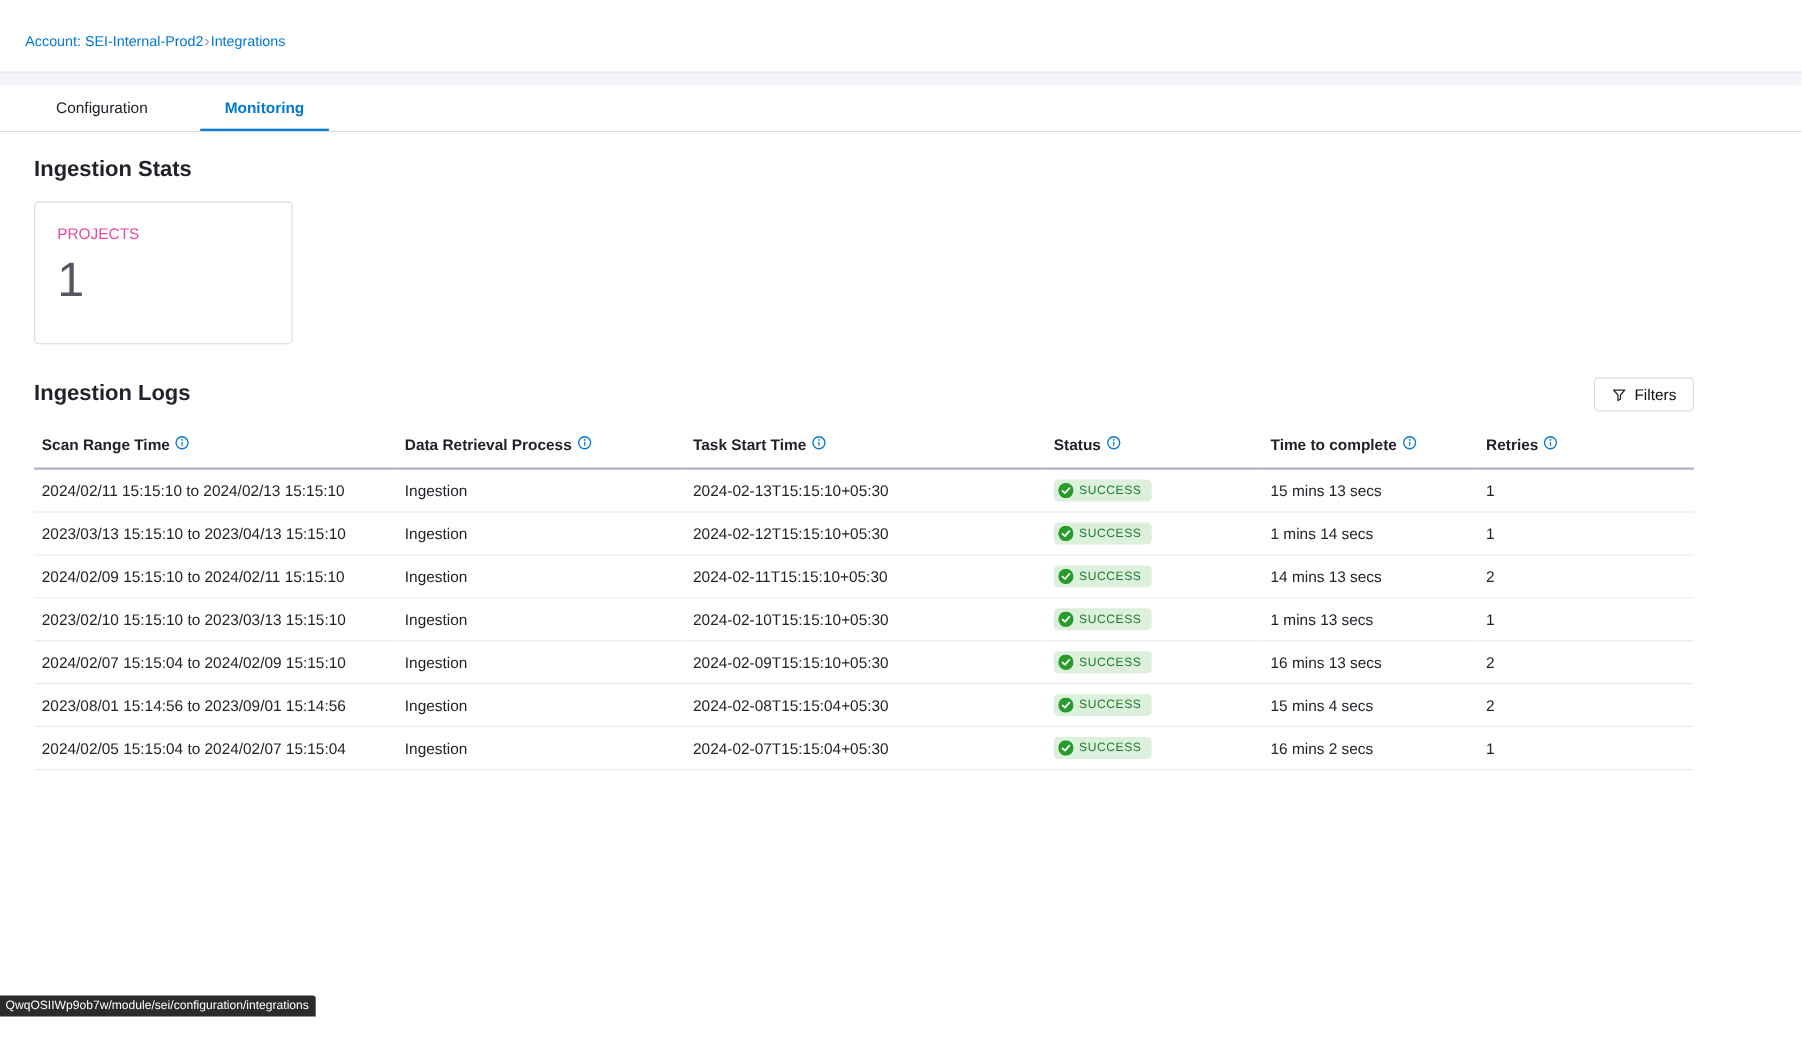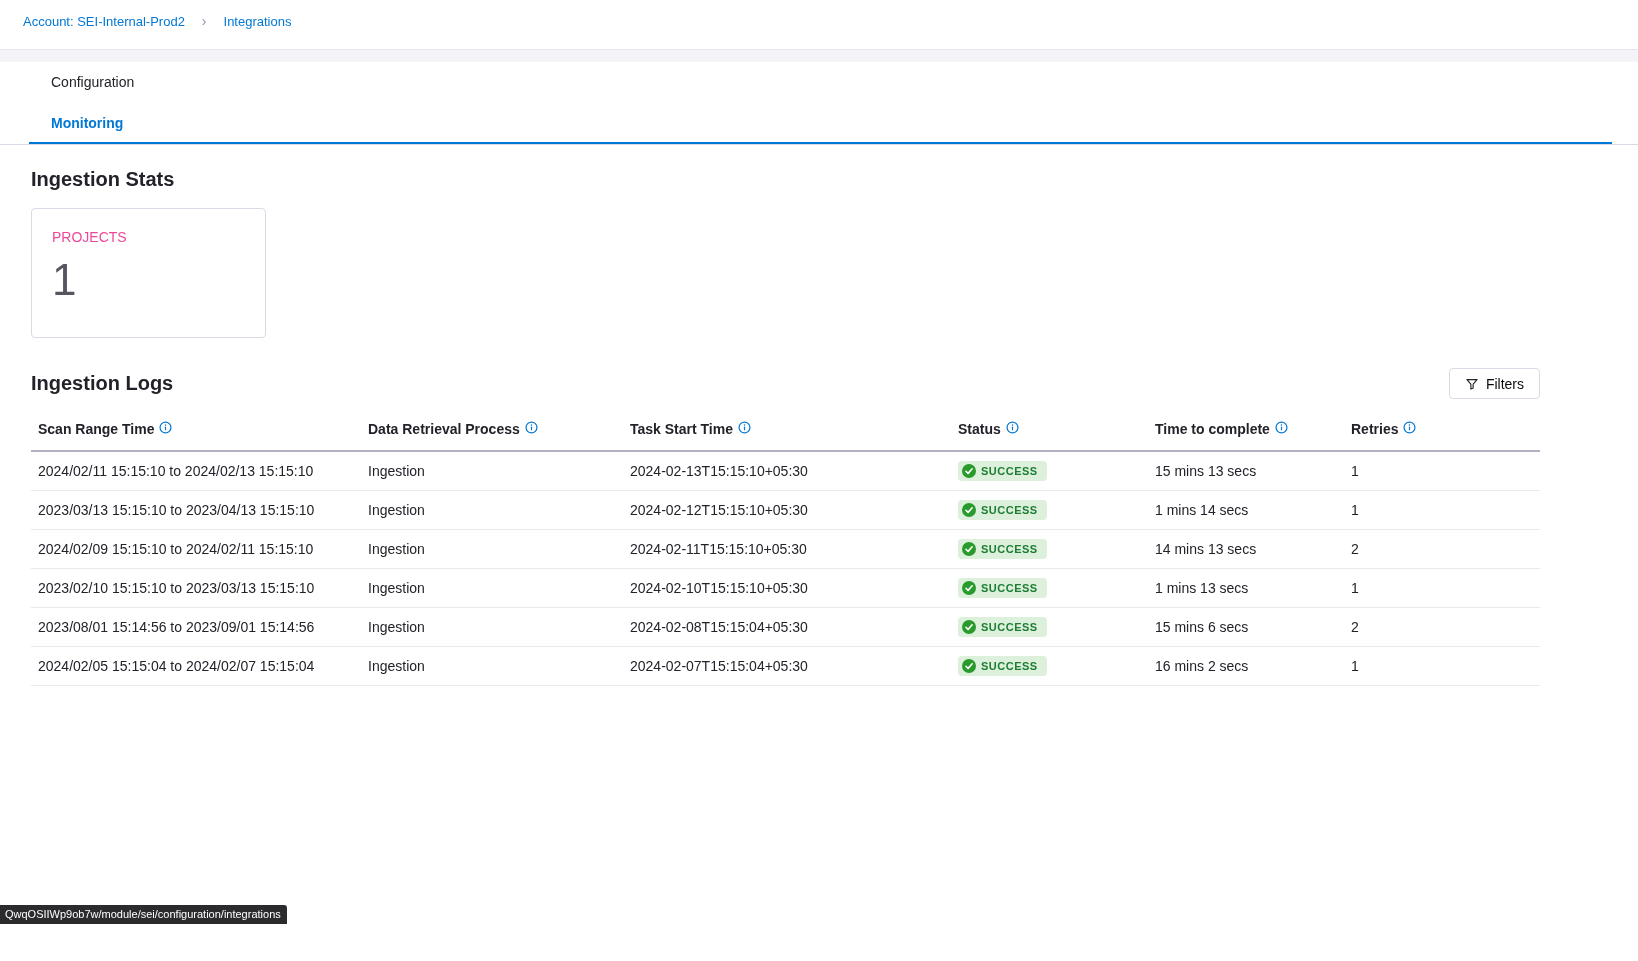--- a/index.html
+++ b/index.html
@@ -16,7 +16,7 @@
 
   
   .page-header { padding: 14px 0 20px 23px; background: #fff; }
-  .breadcrumb { font-size: 13px; display: flex; align-items: center; gap: 17px; }
+  .breadcrumb { font-size: 13px; display: flex; align-items: center; gap: 1px; margin-top: 16px; }
   .breadcrumb a { color: #0278d5; text-decoration: none; cursor: pointer; }
   .breadcrumb .chev { color: #9293ab; font-size: 14px; line-height: 1; transform: translateY(-1px); }
 

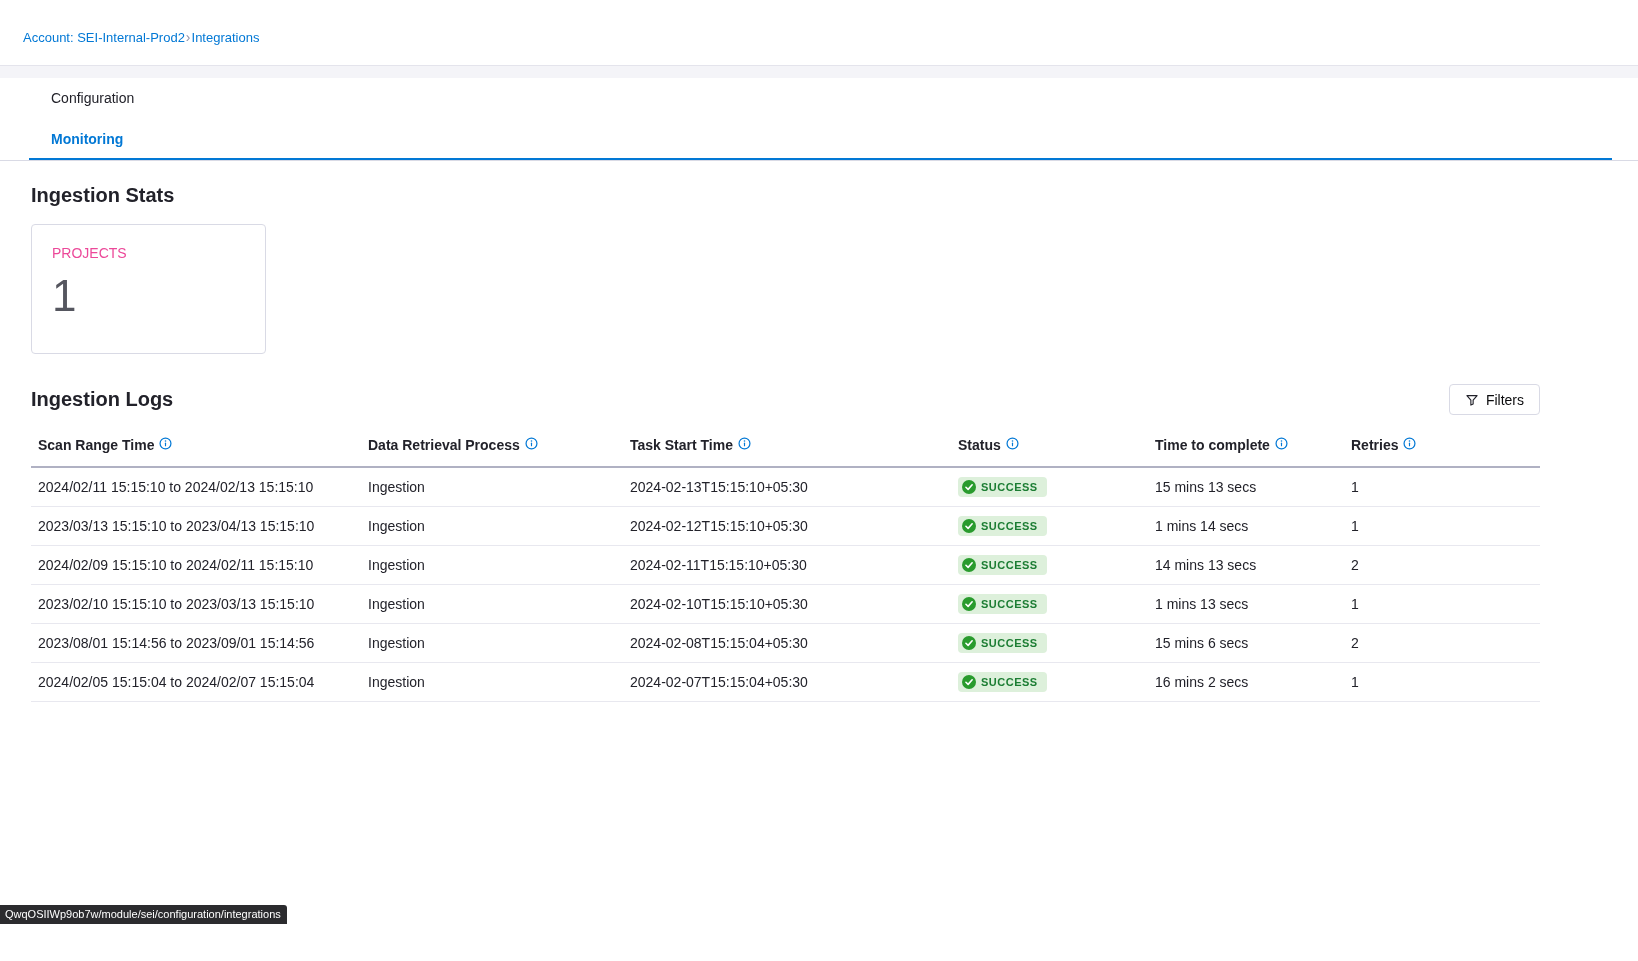--- a/index.html
+++ b/index.html
@@ -44,7 +44,7 @@
   .header-gap { height: 13px; background: #f4f4f8; border-top: 1px solid #e4e4ec; }
 
   
-  .tab-bar { display: flex; padding-left: 29px; border-bottom: 1px solid #d9dae5; background: #fff; flex-direction: column; }
+  .tab-bar { display: flex; padding-left: 29px; border-bottom: 1px solid #d9dae5; background: #fff; }
   .tab {
     padding: 12px 22px 11px 22px;
     font-size: 14px; color: #22222a; cursor: pointer;

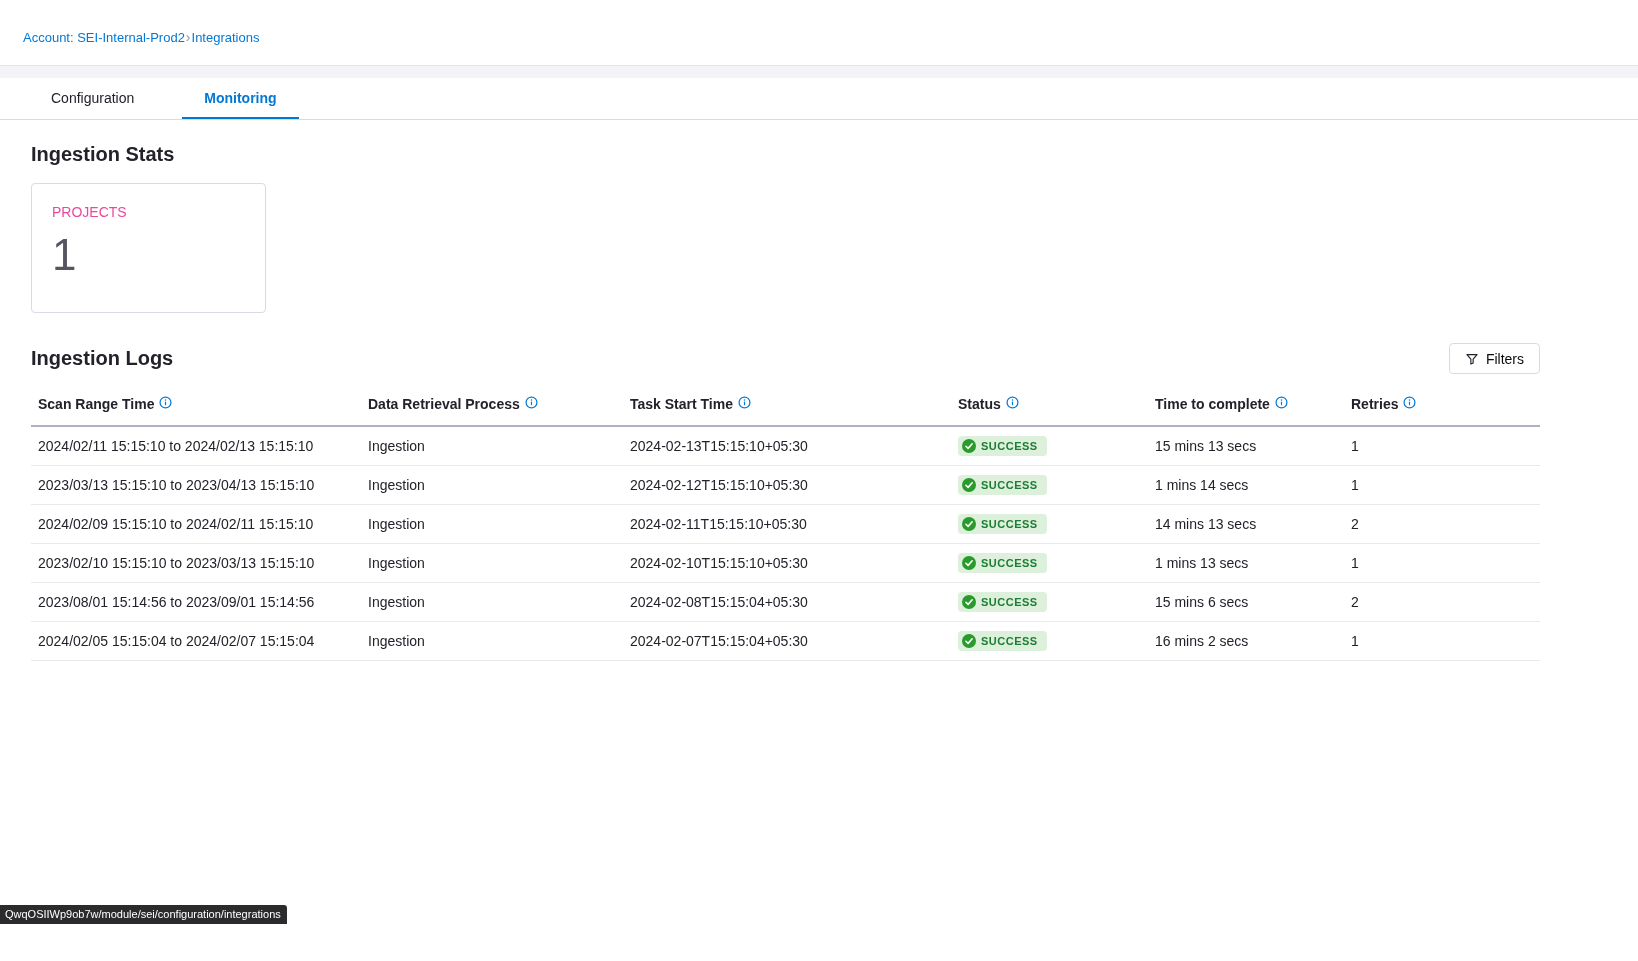--- a/index.html
+++ b/index.html
@@ -99,7 +99,7 @@
   .success-badge {
     display: inline-flex; align-items: center; gap: 5px;
     background: #ddf0db; color: #1c7d33;
-    font-size: 11px; font-weight: 700; letter-spacing: 0.5px;
+    font-size: 11px; font-weight: 400; letter-spacing: 0.5px;
     padding: 3px 9px 3px 4px; border-radius: 4px;
   }
 

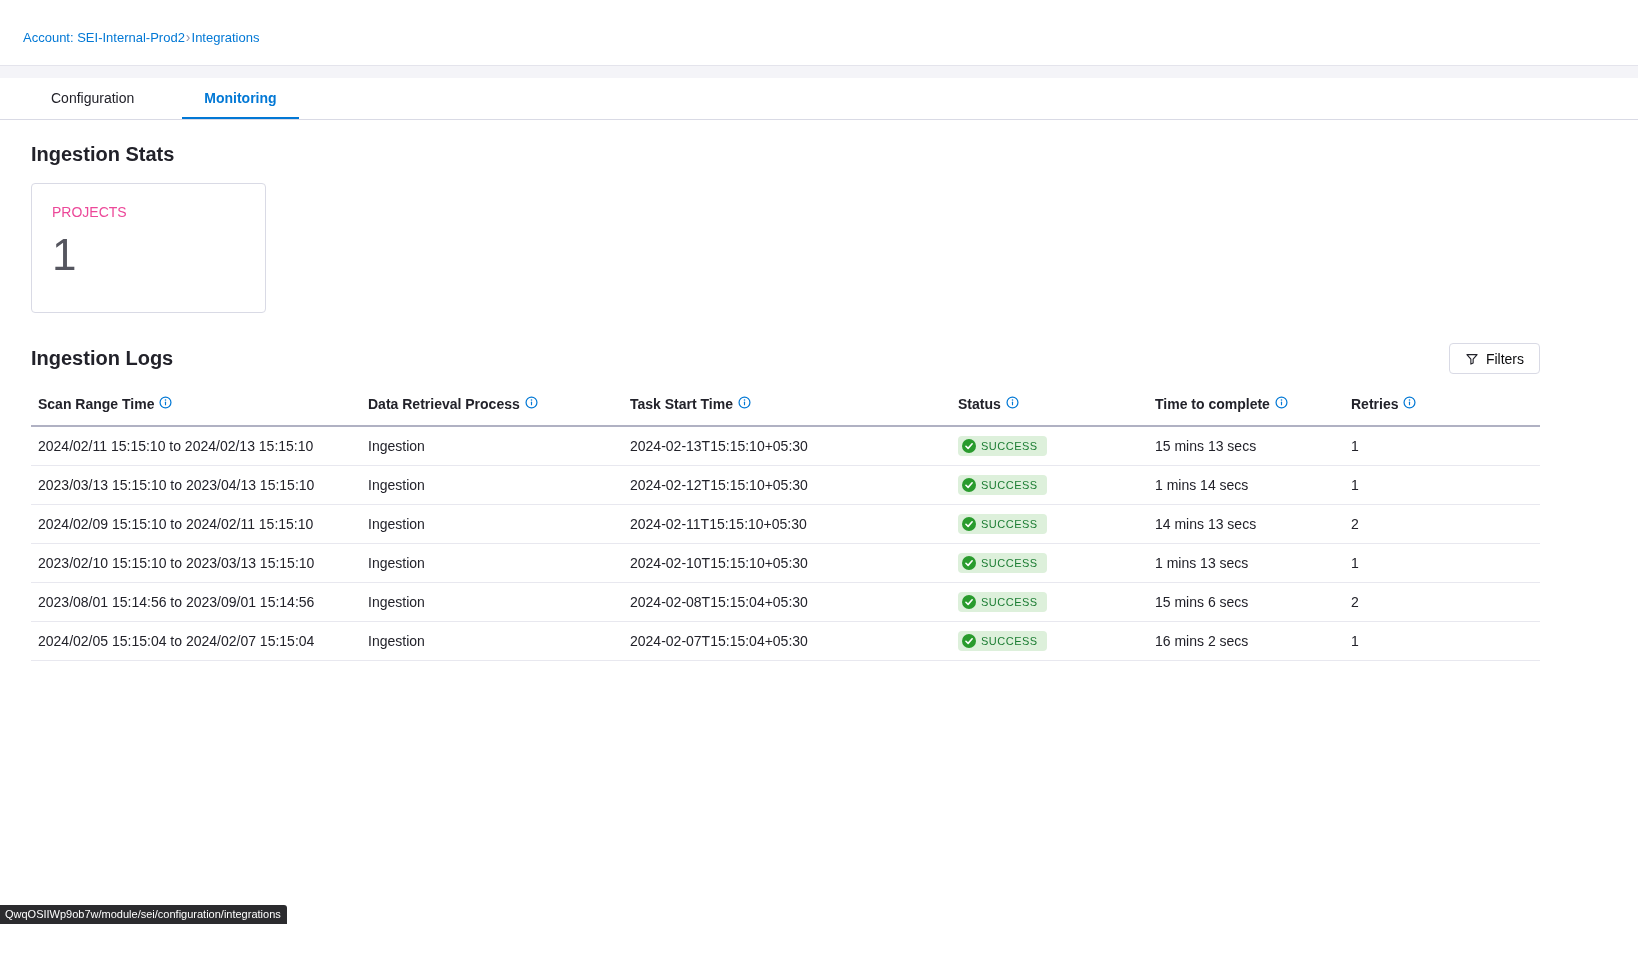--- a/index.html
+++ b/index.html
@@ -302,6 +302,24 @@
     <td>1</td>
   </tr>
 
+  <tr>
+    <td>2024/02/07 15:15:04 to 2024/02/09 15:15:10</td>
+    <td>Ingestion</td>
+    <td>2024-02-09T15:15:10+05:30</td>
+    <td>
+      <span class="success-badge">
+        <span style="display:inline-flex;">
+          <svg width="14" height="14" viewBox="0 0 16 16">
+                  <circle cx="8" cy="8" r="8" fill="#299b2d"></circle>
+                  <path d="M4.5 8.3 L7 10.7 L11.6 5.5" stroke="#ffffff" stroke-width="1.8" fill="none" stroke-linecap="round" stroke-linejoin="round"></path>
+                </svg>
+        </span>
+        <span>SUCCESS</span>
+      </span>
+    </td>
+    <td>16 mins 13 secs</td>
+    <td>2</td>
+  </tr>
 
   <tr>
     <td>2023/08/01 15:14:56 to 2023/09/01 15:14:56</td>

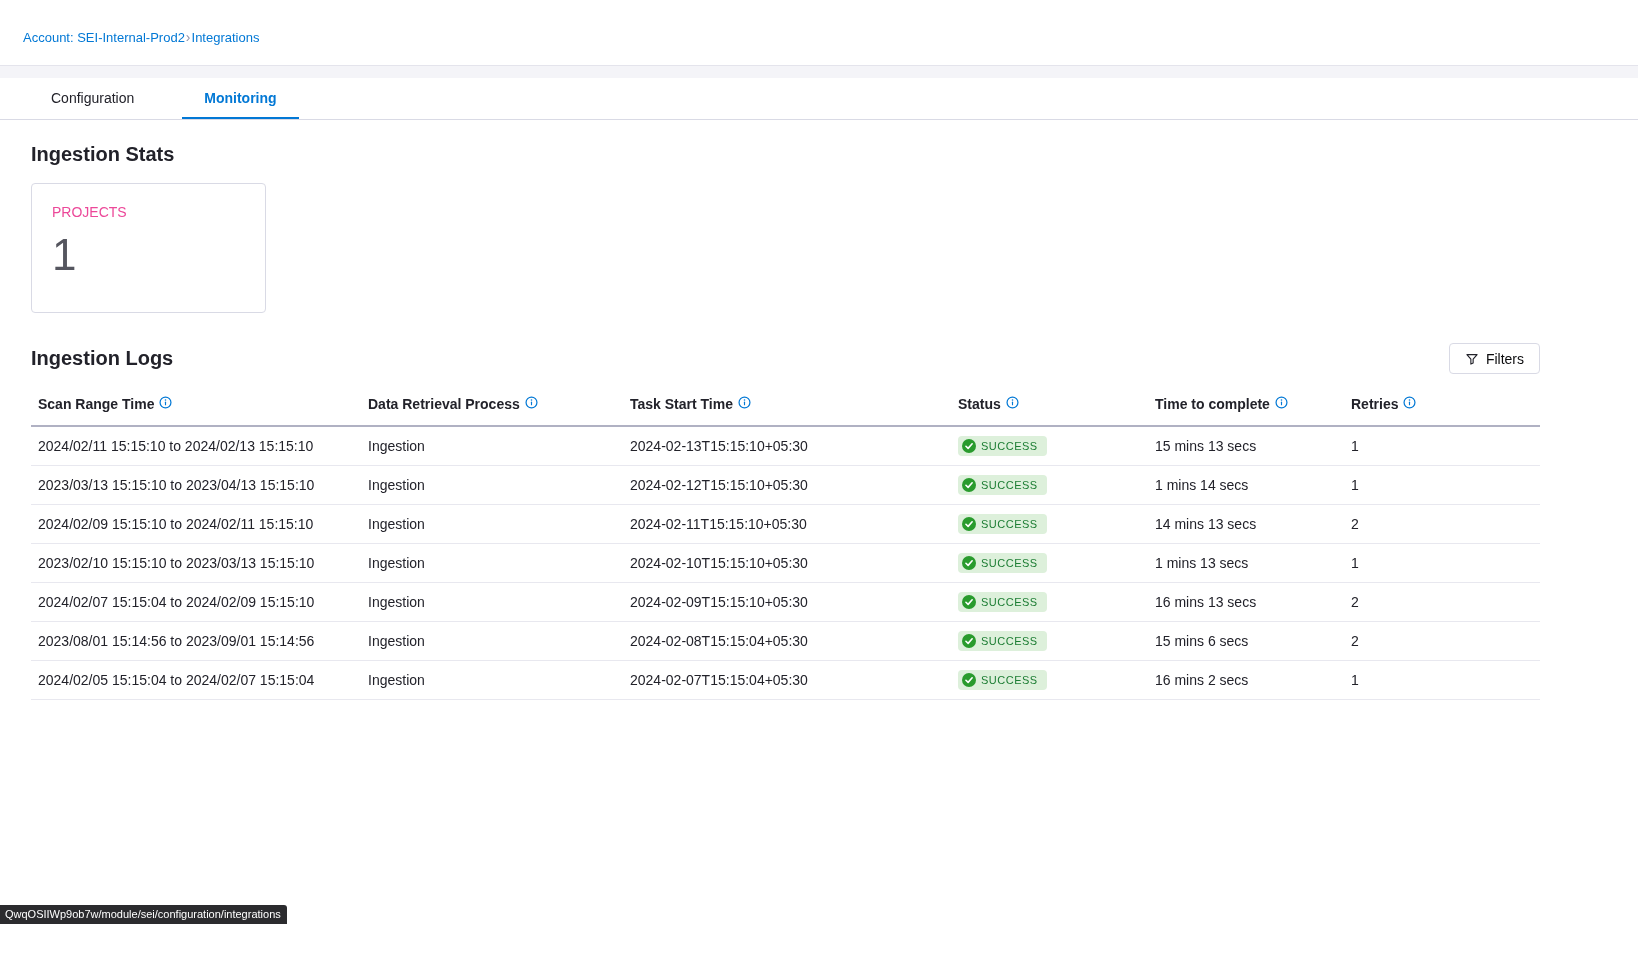--- a/index.html
+++ b/index.html
@@ -336,7 +336,7 @@
         <span>SUCCESS</span>
       </span>
     </td>
-    <td>15 mins 6 secs</td>
+    <td>15 mins 4 secs</td>
     <td>2</td>
   </tr>
 

